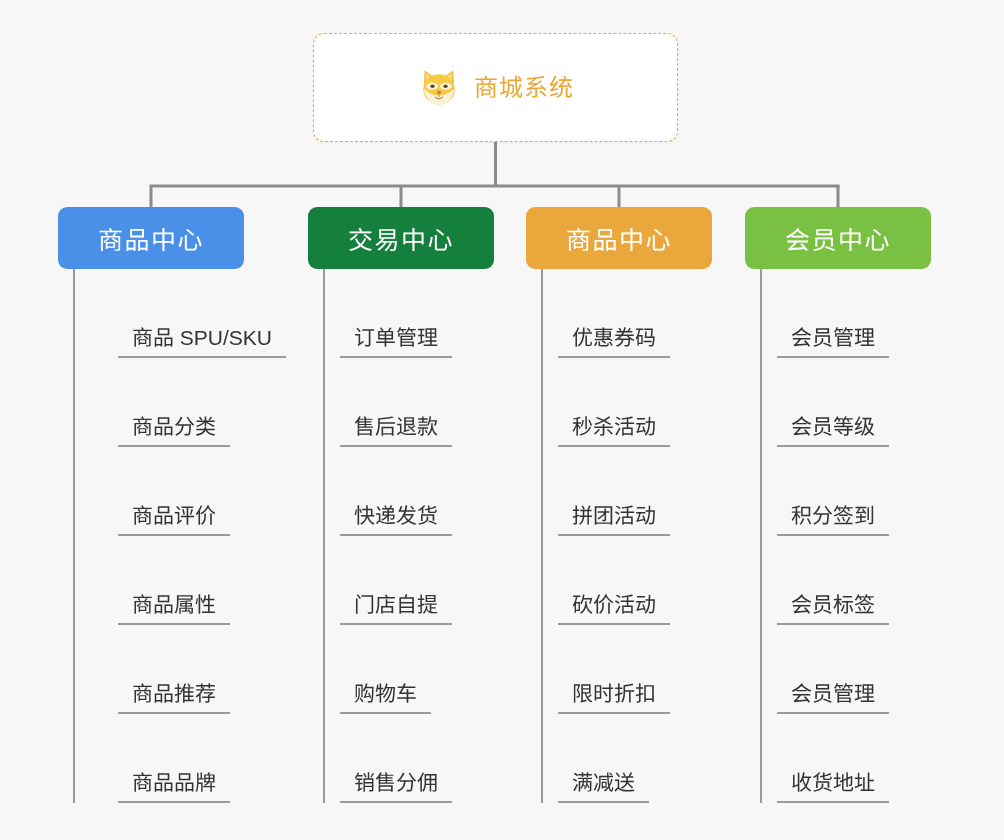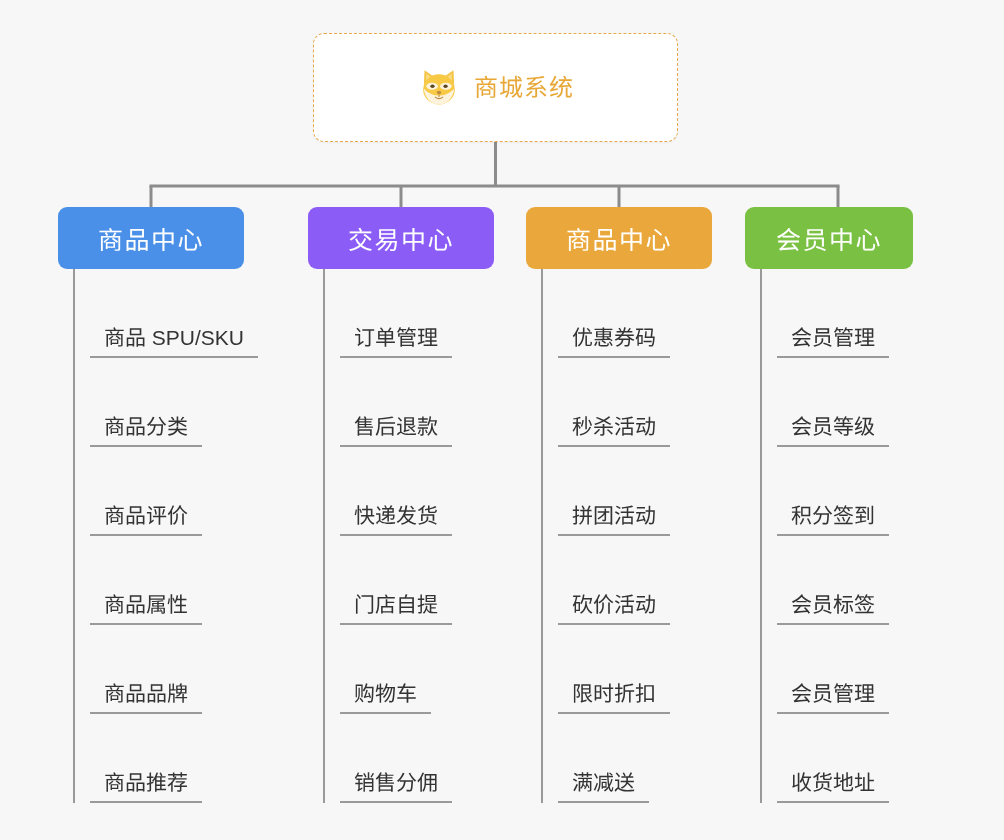--- a/index.html
+++ b/index.html
@@ -179,7 +179,7 @@
         </ul>
       </div>
       <div class="column" style="left: 308px; width: 186px;">
-        <div class="cat-box" style="background: #8b5cf6; width: 186px;">交易中心</div>
+        <div class="cat-box" style="background: #15803d; width: 186px;">交易中心</div>
         <ul class="leaf-list" style="border-left-color: rgb(154, 154, 154);">
           <li class="leaf-item">
             <span class="leaf-label" style="border-bottom-color: rgb(154, 154, 154);">订单管理</span>

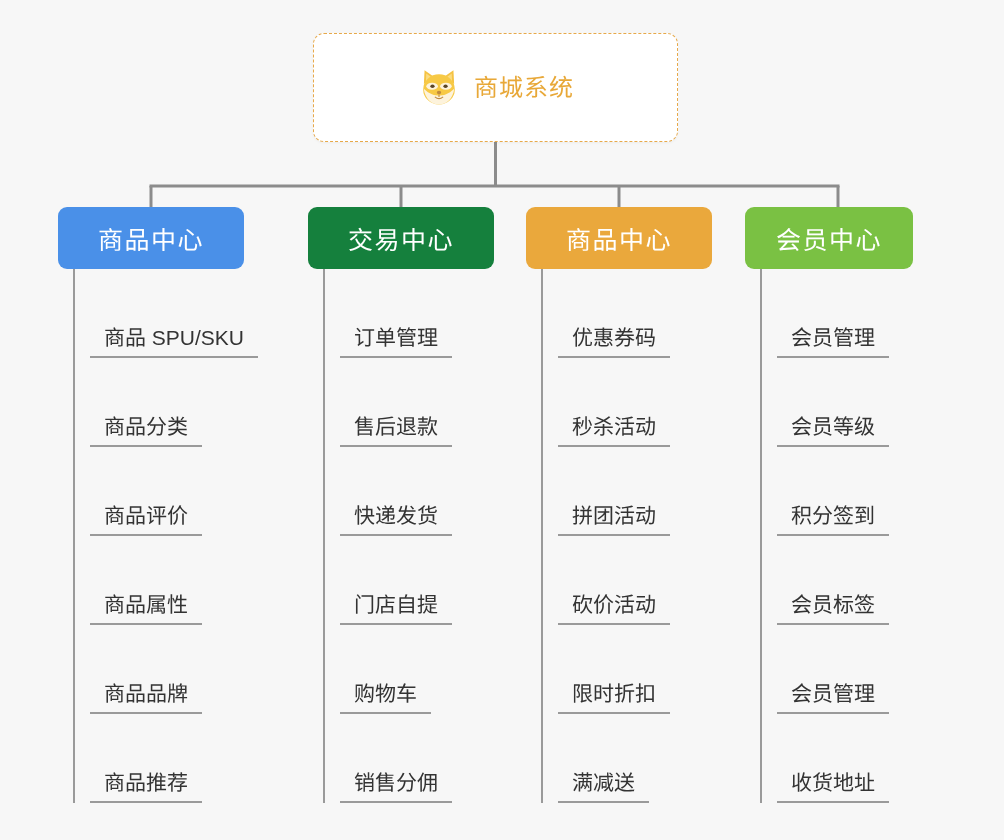--- a/index.html
+++ b/index.html
@@ -225,7 +225,7 @@
         </ul>
       </div>
       <div class="column" style="left: 745px; width: 186px;">
-        <div class="cat-box" style="background: rgb(122, 193, 67); width: 168px;">会员中心</div>
+        <div class="cat-box" style="background: rgb(122, 193, 67); width: 186px;">会员中心</div>
         <ul class="leaf-list" style="border-left-color: rgb(154, 154, 154);">
           <li class="leaf-item">
             <span class="leaf-label" style="border-bottom-color: rgb(154, 154, 154);">会员管理</span>

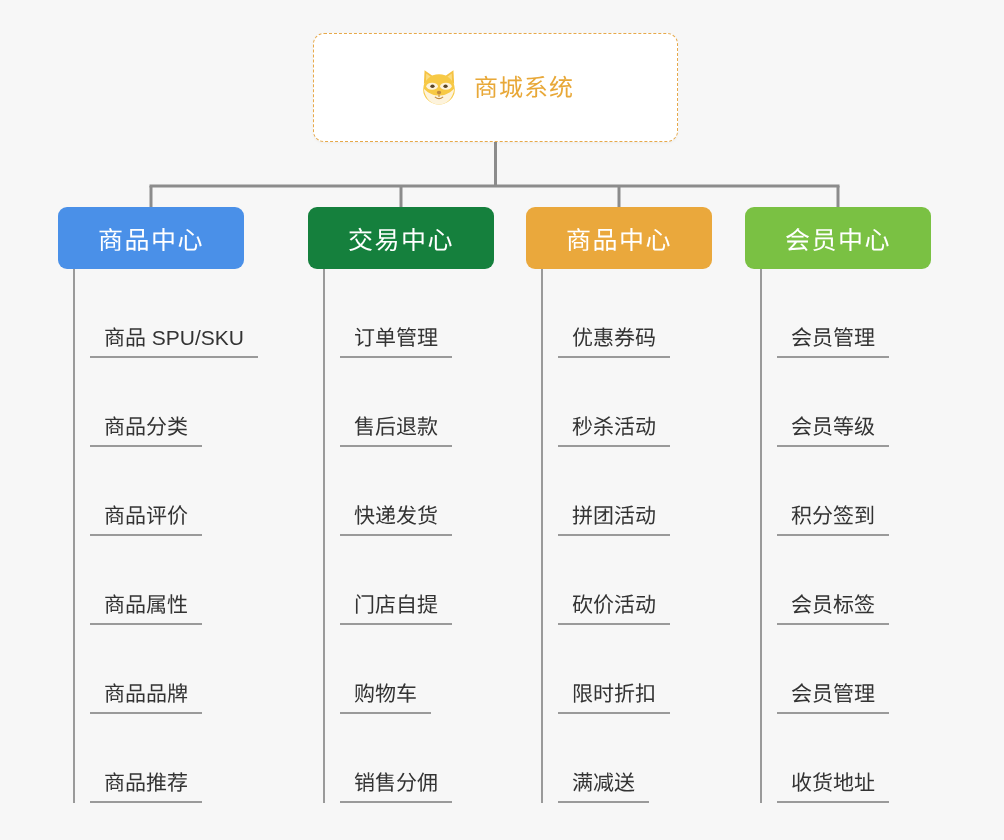--- a/index.html
+++ b/index.html
@@ -157,7 +157,7 @@
   <div id="columns-host">
       <div class="column" style="left: 58px; width: 186px;">
         <div class="cat-box" style="background: rgb(74, 144, 232); width: 186px;">商品中心</div>
-        <ul class="leaf-list" style="border-left-color: rgb(154, 154, 154);">
+        <ul class="leaf-list" style="border-left-color: rgb(154, 154, 154); padding-left: 28px;">
           <li class="leaf-item">
             <span class="leaf-label" style="border-bottom-color: rgb(154, 154, 154);">商品 SPU/SKU</span>
           </li>

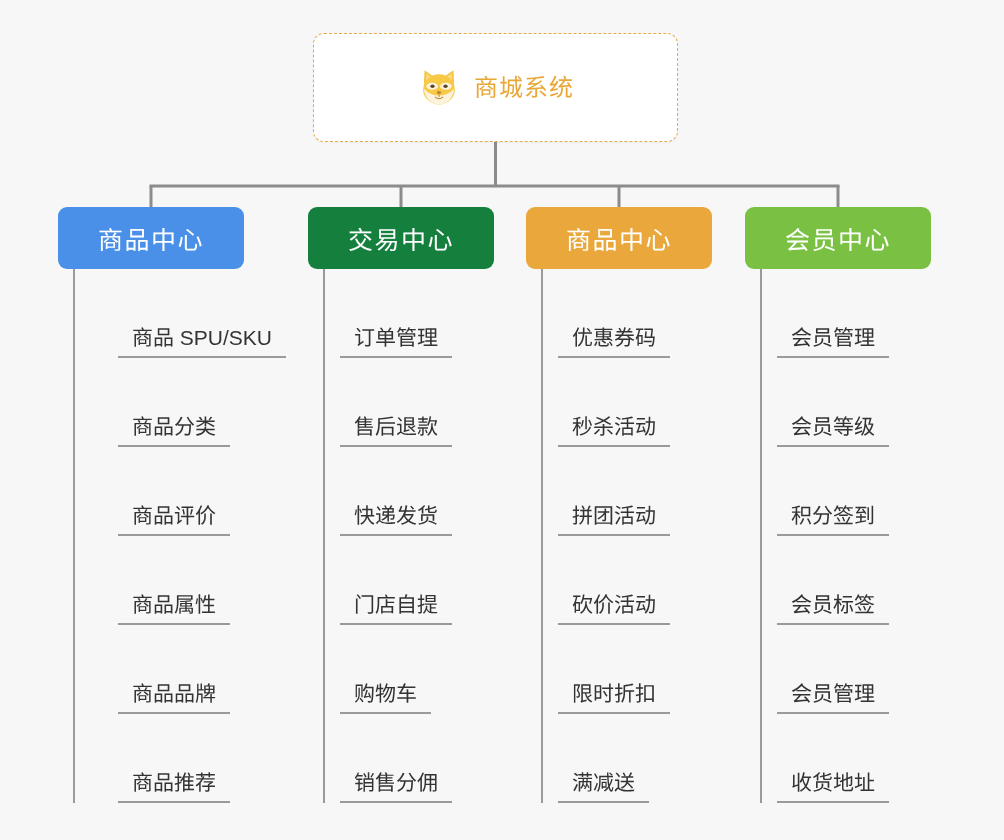--- a/index.html
+++ b/index.html
@@ -171,10 +171,10 @@
             <span class="leaf-label" style="border-bottom-color: rgb(154, 154, 154);">商品属性</span>
           </li>
           <li class="leaf-item">
+            <span class="leaf-label" style="border-bottom-color: rgb(154, 154, 154);">商品推荐</span>
+          </li>
+          <li class="leaf-item">
             <span class="leaf-label" style="border-bottom-color: rgb(154, 154, 154);">商品品牌</span>
-          </li>
-          <li class="leaf-item">
-            <span class="leaf-label" style="border-bottom-color: rgb(154, 154, 154);">商品推荐</span>
           </li>
         </ul>
       </div>

